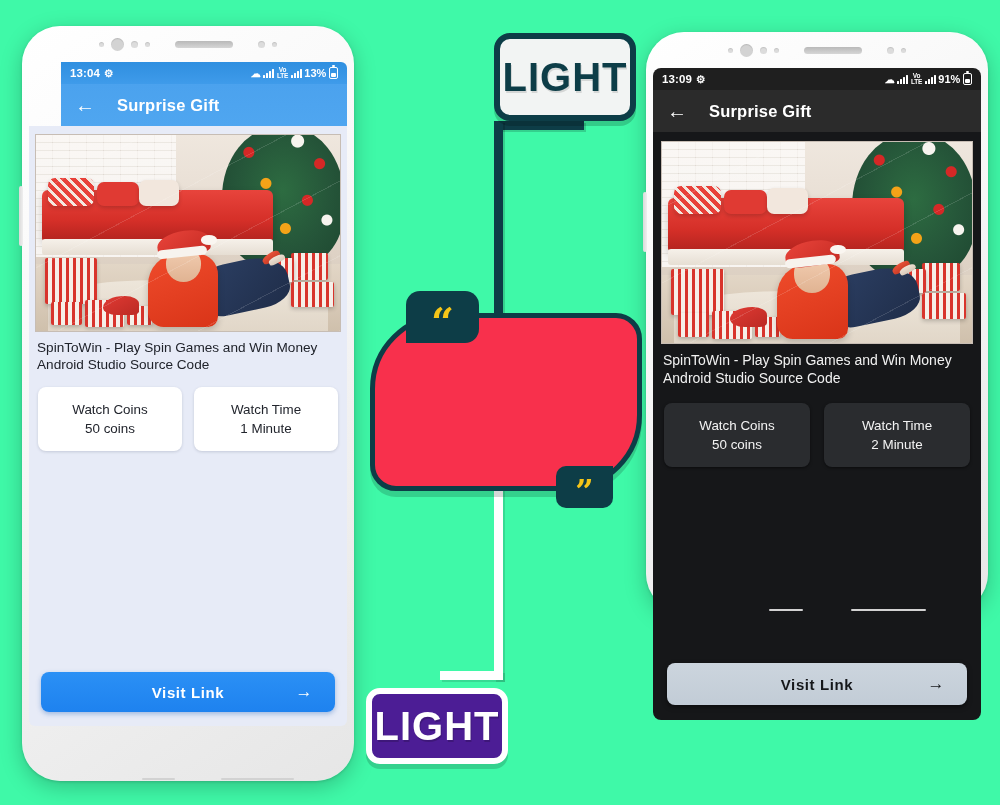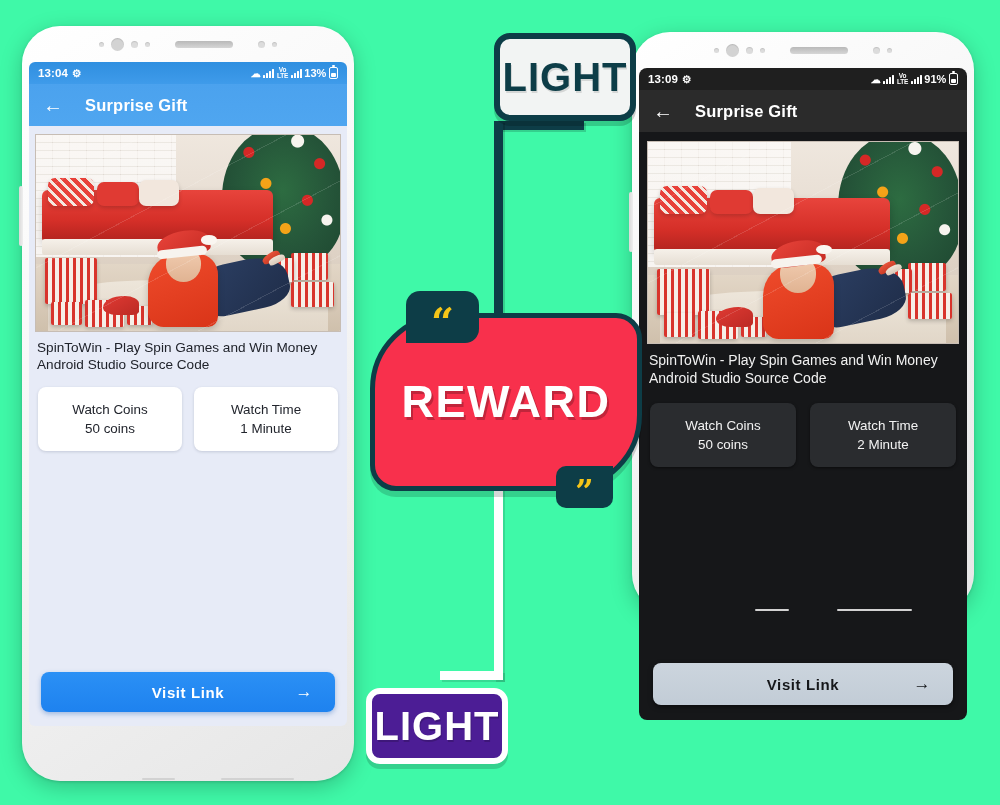--- a/index.html
+++ b/index.html
@@ -48,7 +48,7 @@
     overflow: hidden;
     border-radius: 8px;
   }
-  .phone-left  .screen { height: 664px; border-radius: 6px; }
+  .phone-left  .screen { height: 664px; border-radius: 6px; padding-left: 32px; }
   .phone-right .screen { height: 652px; border-radius: 8px; }
 
   

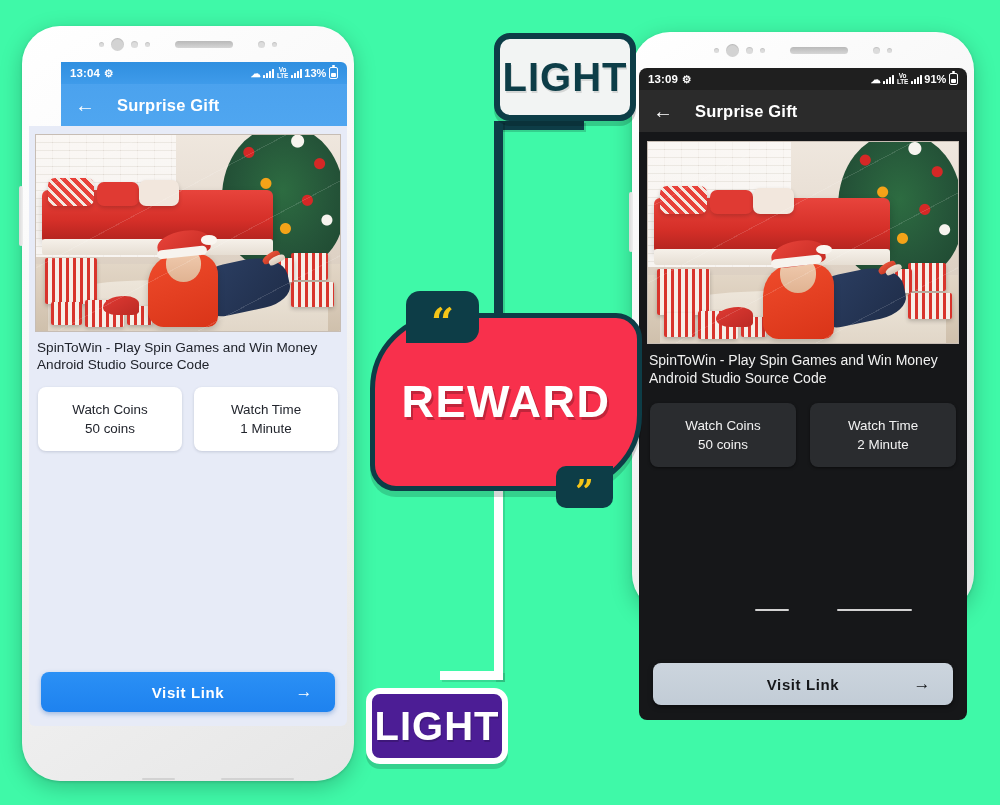--- a/index.html
+++ b/index.html
@@ -22,7 +22,7 @@
     background:linear-gradient(90deg,#d9d9d9,#efefef); border-radius:3px;
   }
   .phone-left  { left: 22px;  top: 26px;  width: 332px; height: 755px; }
-  .phone-right { left: 632px; top: 32px;  width: 342px; height: 580px; }
+  .phone-right { left: 646px; top: 32px;  width: 342px; height: 580px; }
 
   .bezel-top {
     position: absolute; left: 0; right: 0; top: 0; height: 36px;

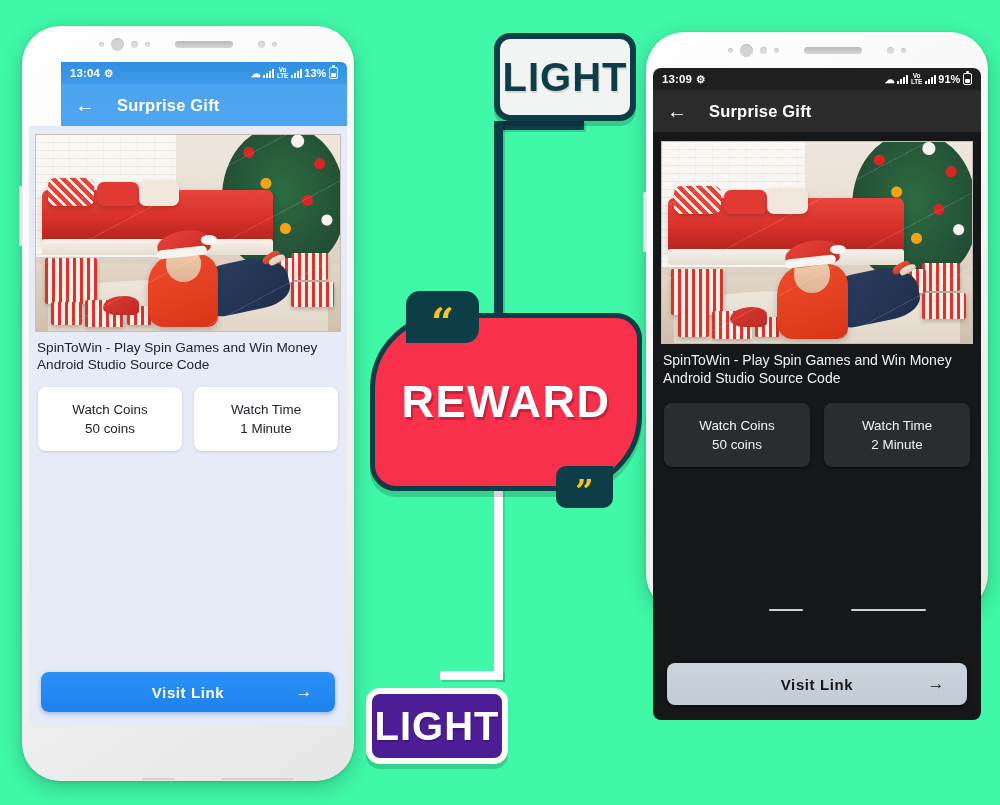--- a/index.html
+++ b/index.html
@@ -445,7 +445,6 @@
 <div class="chip chip-light">LIGHT</div>
 
 <div class="badge">
-  <div class="bl">REWARD</div>
 </div>
 <div class="quote q-top">
     <span>“</span>

